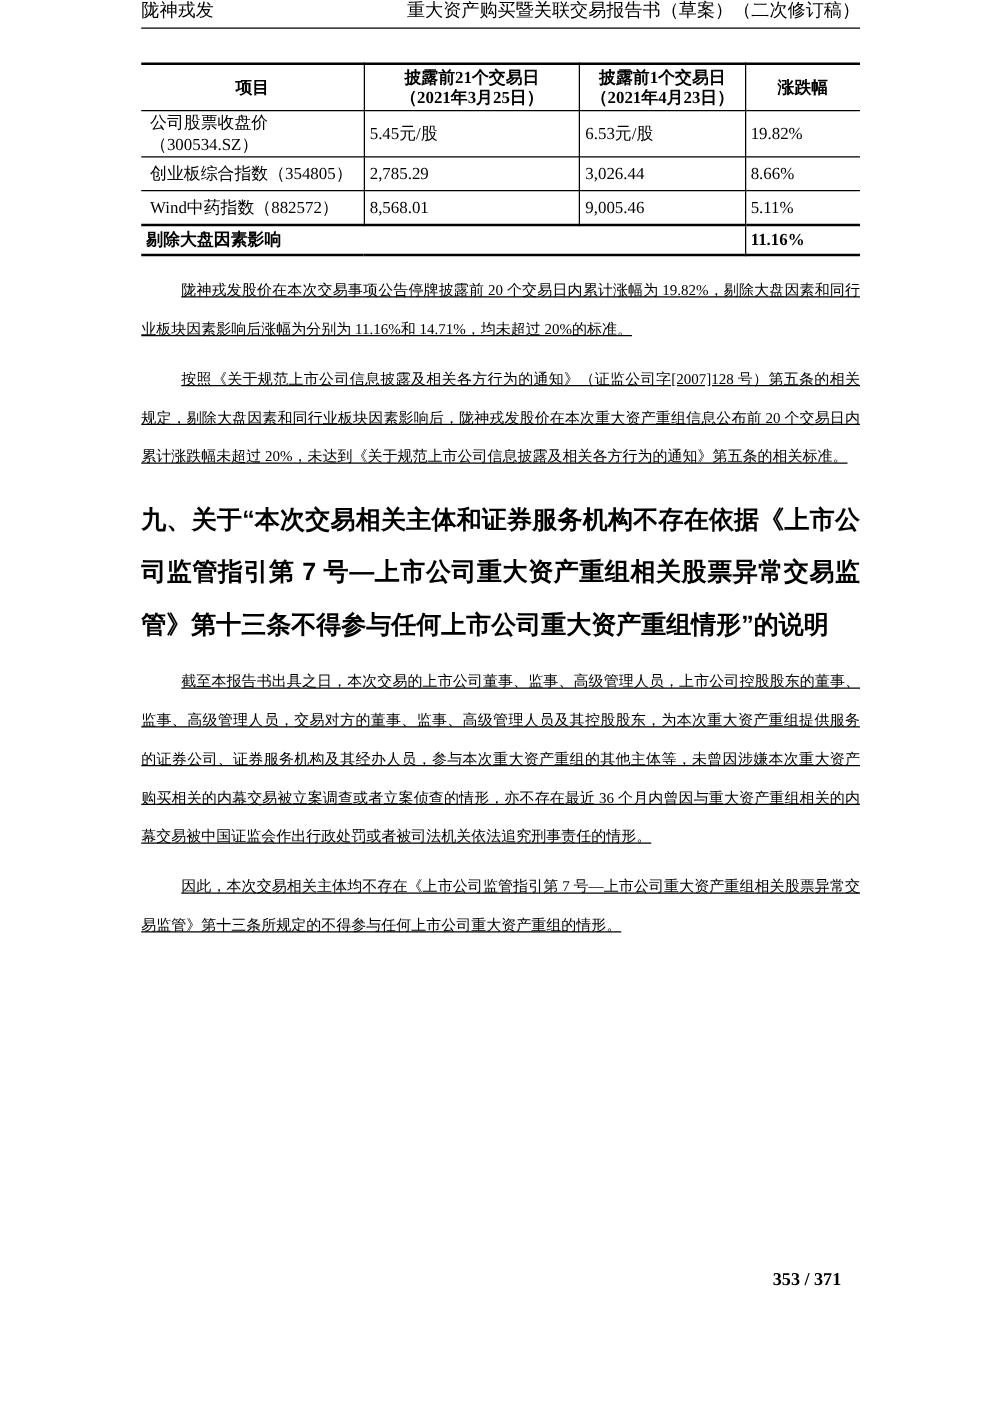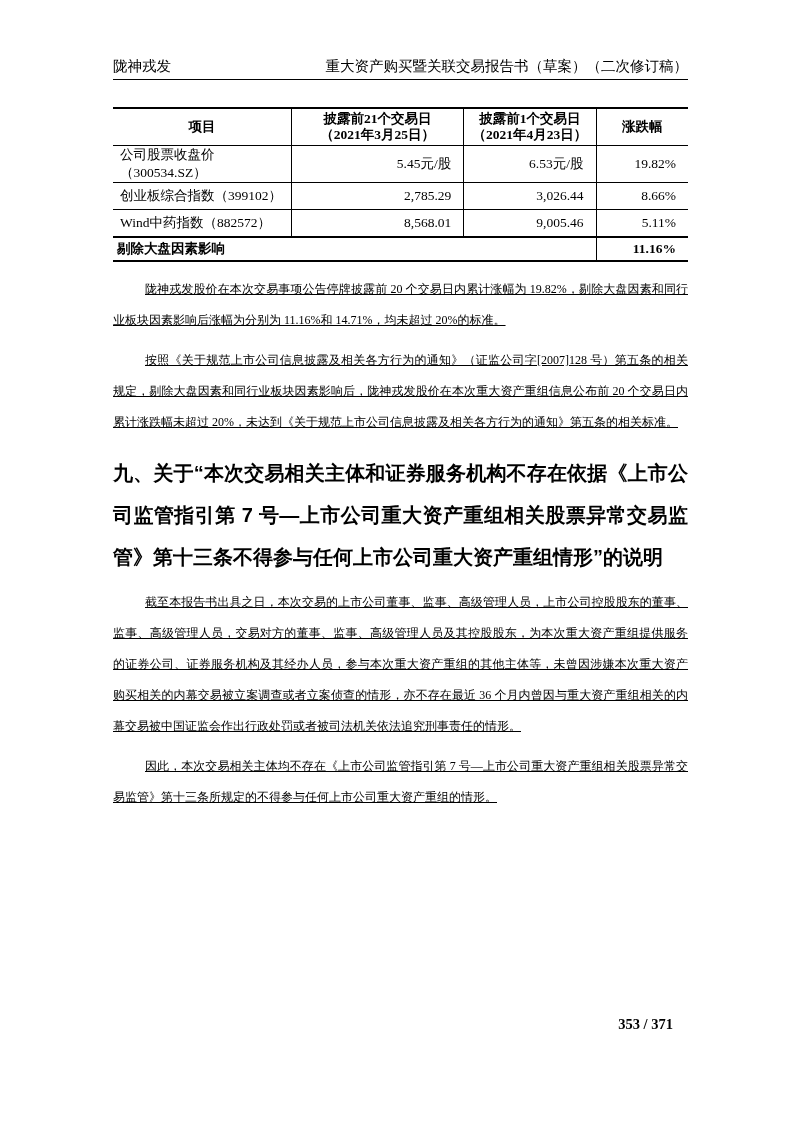--- a/index.html
+++ b/index.html
@@ -12,7 +12,7 @@
 
   .doc-header {
     display:flex; justify-content:space-between; align-items:flex-end;
-    padding-top:57px; padding-bottom:3px;
+    padding-bottom:3px;
     border-bottom:1.5px solid #000;
     font-size:14.5px; line-height:19px;
   }

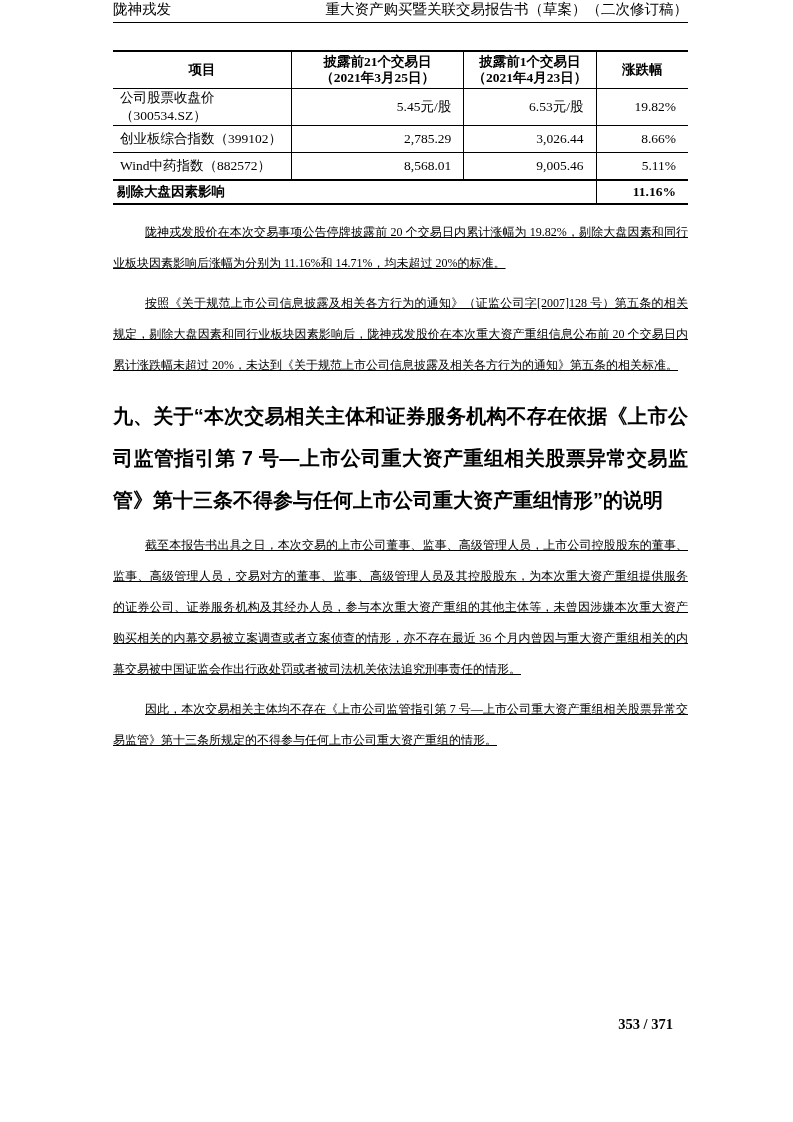--- a/index.html
+++ b/index.html
@@ -31,7 +31,7 @@
   }
   .price-table tbody td { height:26px; padding:0 4px; vertical-align:middle; }
   .price-table td.item { text-align:left; padding-left:7px; }
-  .price-table td.num  { text-align:right; padding-right:12px; }
+  .price-table td.num  { text-align:left; padding-right:12px; }
   .price-table tr.summary td { font-weight:bold; height:22px; }
   .price-table tr.summary td.label { text-align:left; }
   .price-table tr.summary-first td { border-top:2px solid #000; }

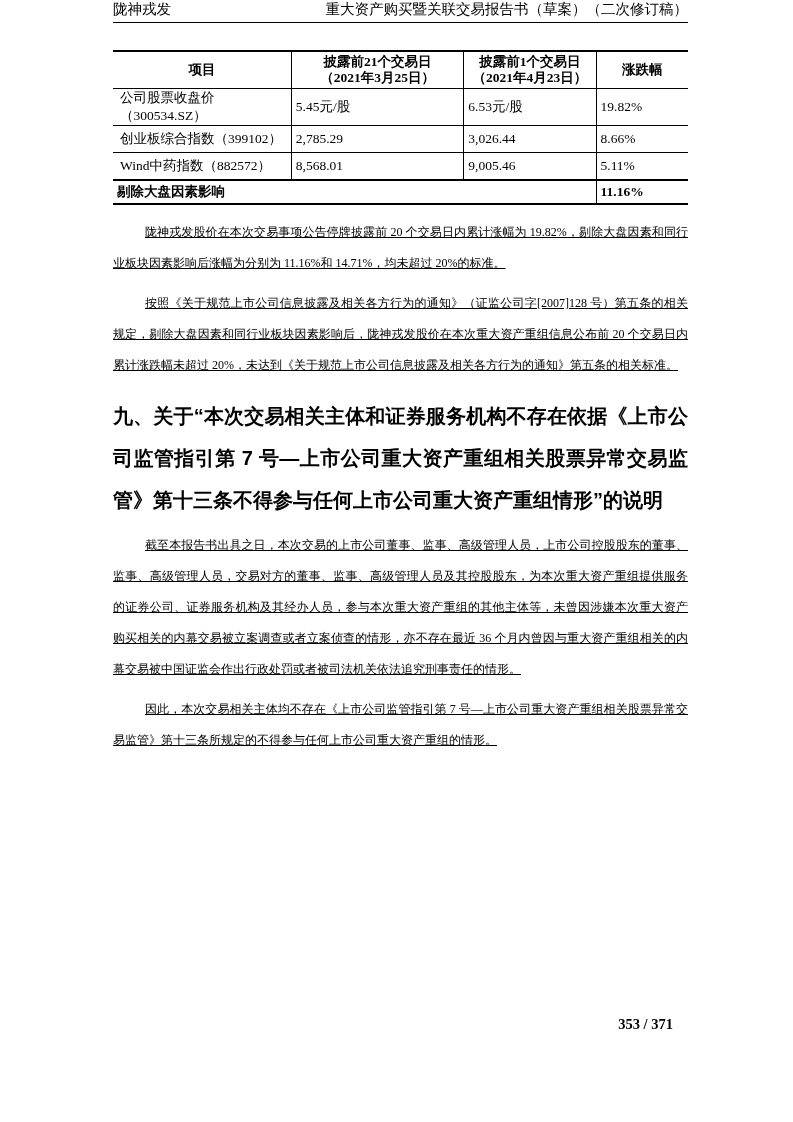--- a/index.html
+++ b/index.html
@@ -97,7 +97,7 @@
           <td class="num">19.82%</td>
         </tr>
         <tr>
-          <td class="item">创业板综合指数（399102）</td>
+          <td class="item">创业板综合指数（354805）</td>
           <td class="num">2,785.29</td>
           <td class="num">3,026.44</td>
           <td class="num">8.66%</td>

